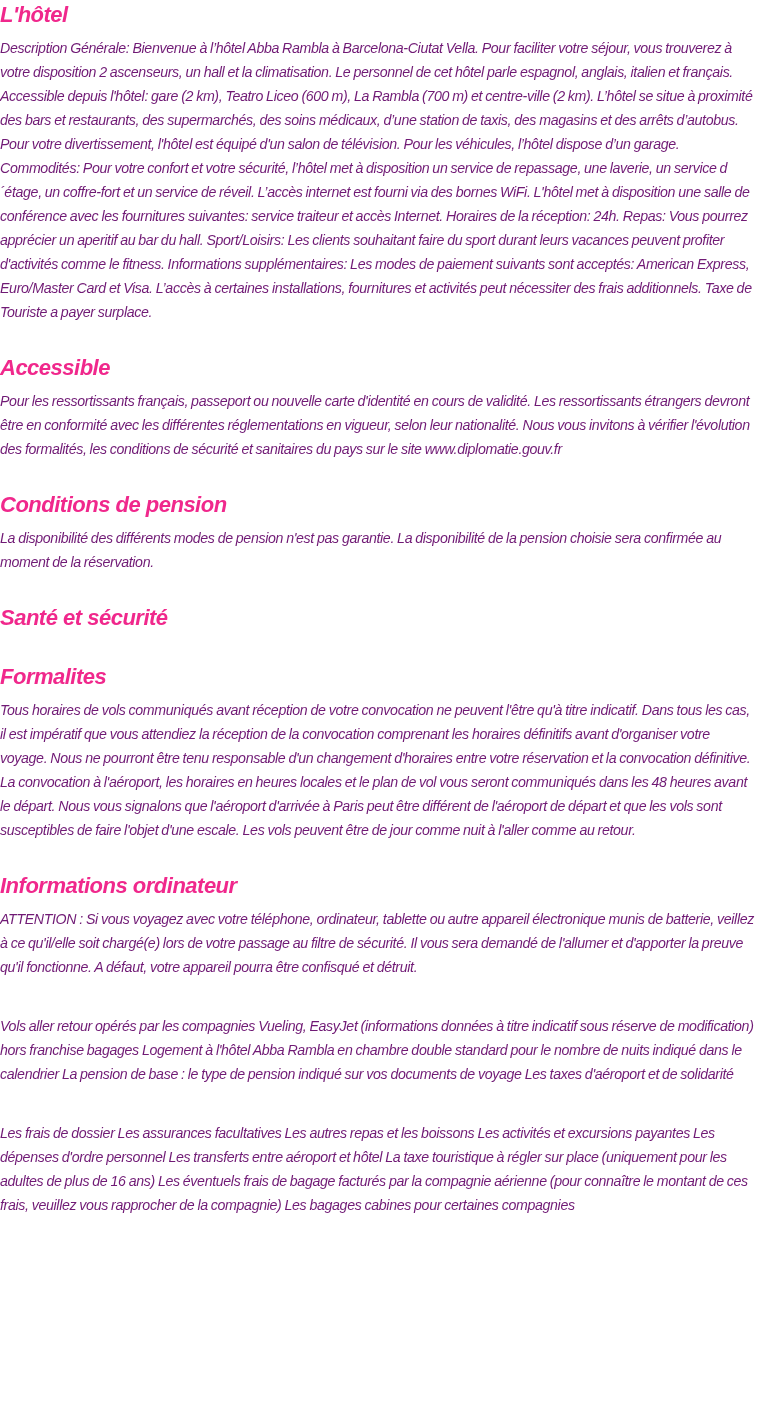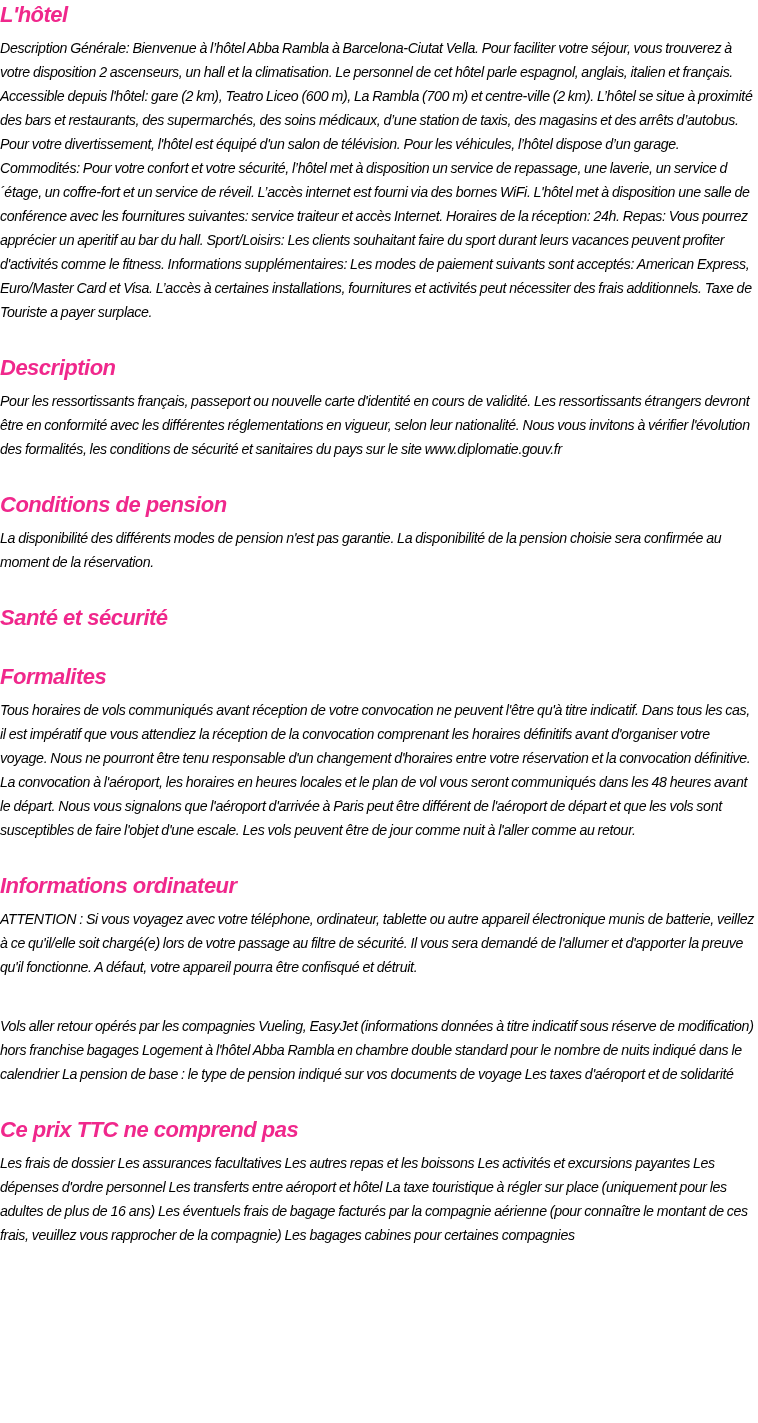--- a/index.html
+++ b/index.html
@@ -22,7 +22,7 @@
     font-style: italic;
     font-size: 14.2px;
     line-height: 24px;
-    color: #000000;
+    color: #701a75;
     margin: 6px 0 0 0;
     letter-spacing: -0.35px;
     word-spacing: -0.5px;

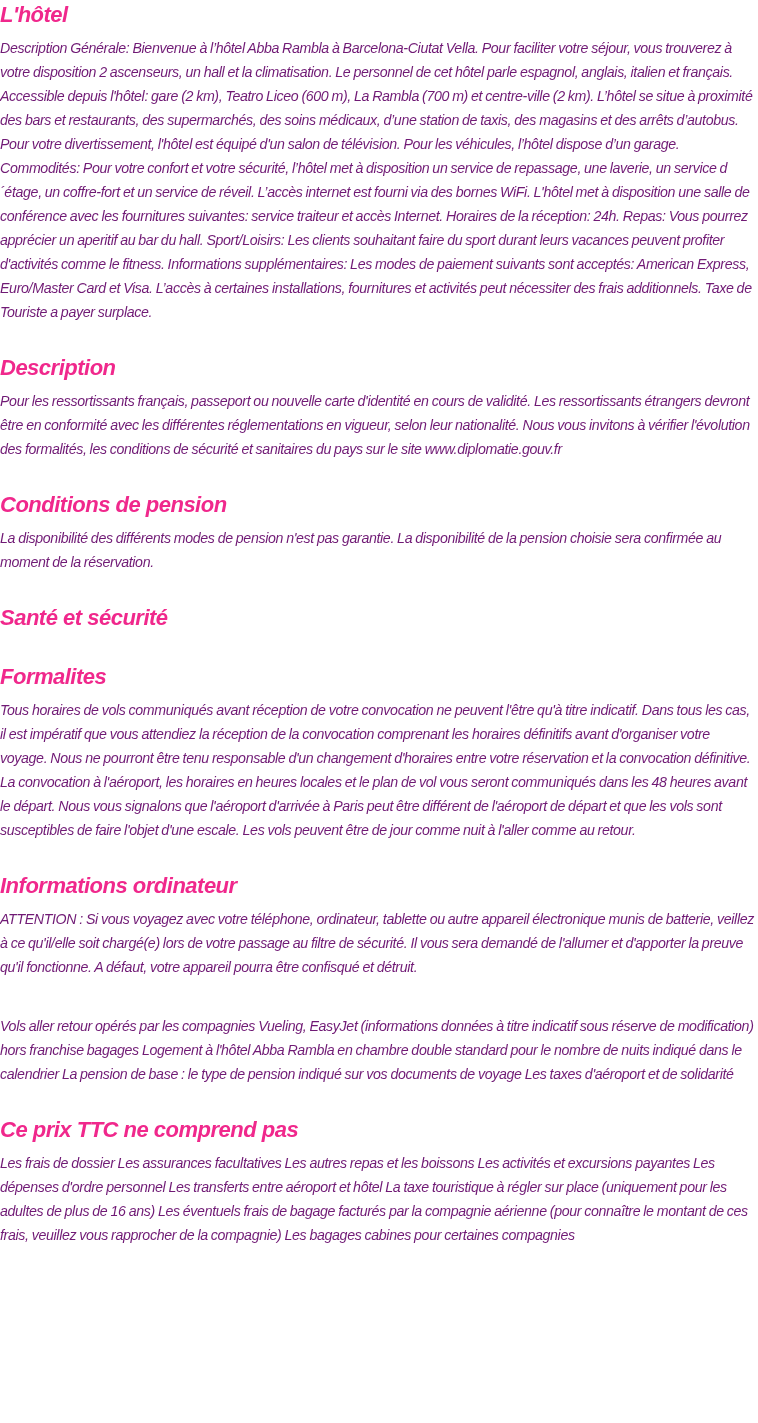--- a/index.html
+++ b/index.html
@@ -41,7 +41,7 @@
   <div class="gap"></div>
 
   <div class="section">
-    <h2 class="title">Description</h2>
+    <h2 class="title">Accessible</h2>
     <p class="body">Pour les ressortissants français, passeport ou nouvelle carte d'identité en cours de validité. Les ressortissants étrangers devront être en conformité avec les différentes réglementations en vigueur, selon leur nationalité. Nous vous invitons à vérifier l'évolution des formalités, les conditions de sécurité et sanitaires du pays sur le site www.diplomatie.gouv.fr</p>
   </div>
   <div class="gap"></div>

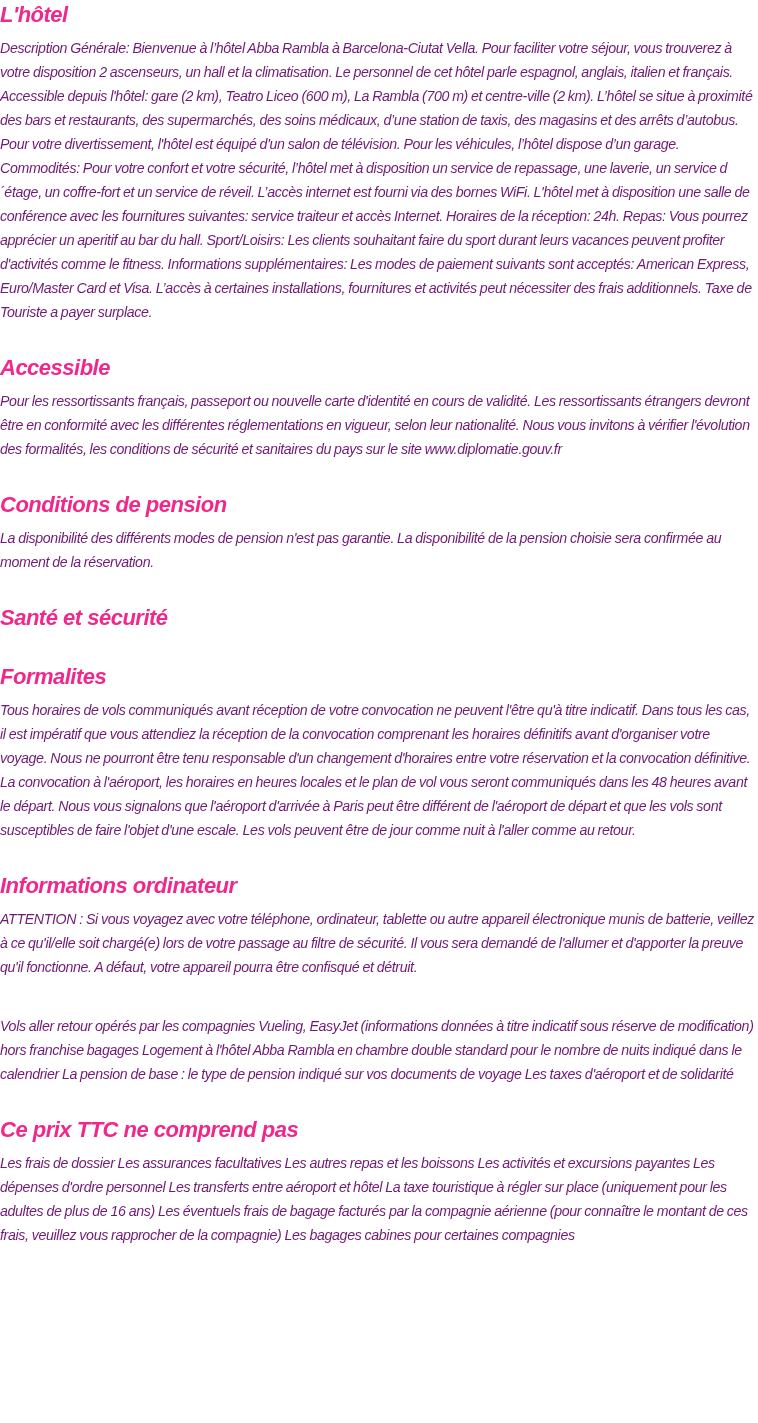--- a/index.html
+++ b/index.html
@@ -75,7 +75,6 @@
   <div class="gap"></div>
 
   <div class="section">
-    <h2 class="title">Ce prix TTC ne comprend pas</h2>
     <p class="body">Les frais de dossier Les assurances facultatives Les autres repas et les boissons Les activités et excursions payantes Les dépenses d'ordre personnel Les transferts entre aéroport et hôtel La taxe touristique à régler sur place (uniquement pour les adultes de plus de 16 ans) Les éventuels frais de bagage facturés par la compagnie aérienne (pour connaître le montant de ces frais, veuillez vous rapprocher de la compagnie) Les bagages cabines pour certaines compagnies</p>
   </div>
 

